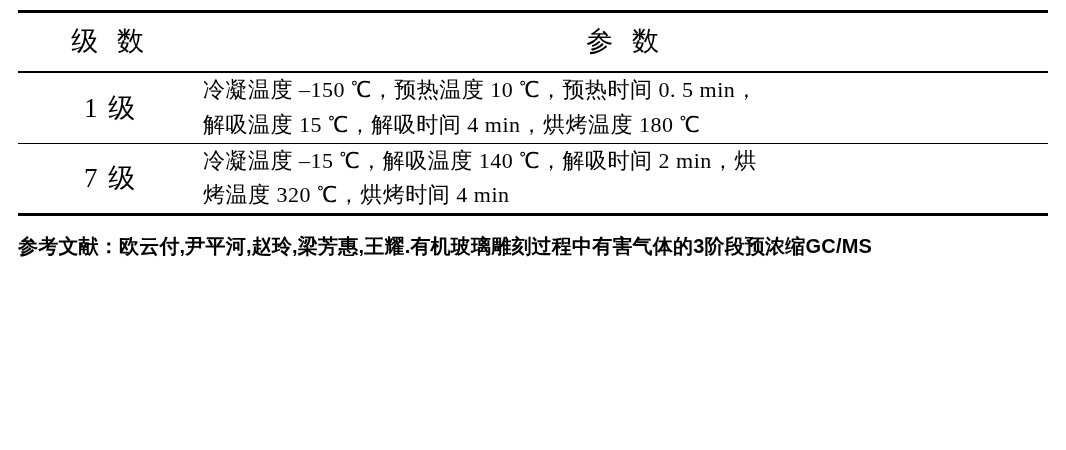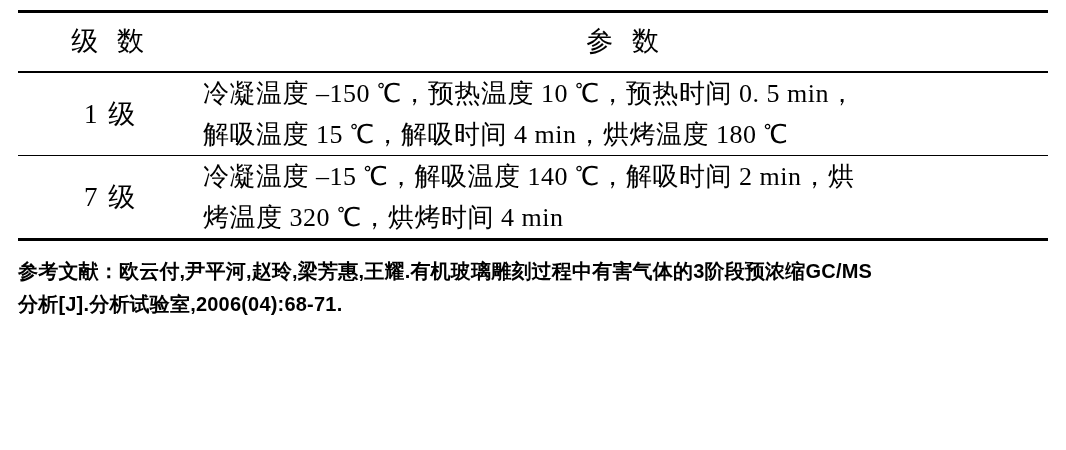--- a/index.html
+++ b/index.html
@@ -52,7 +52,7 @@
     padding: 14px 0;
   }
   .cell-param {
-    font-size: 26px;
+    font-size: 22px;
     line-height: 1.58;
     padding: 14px 18px 14px 28px;
     text-align: left;

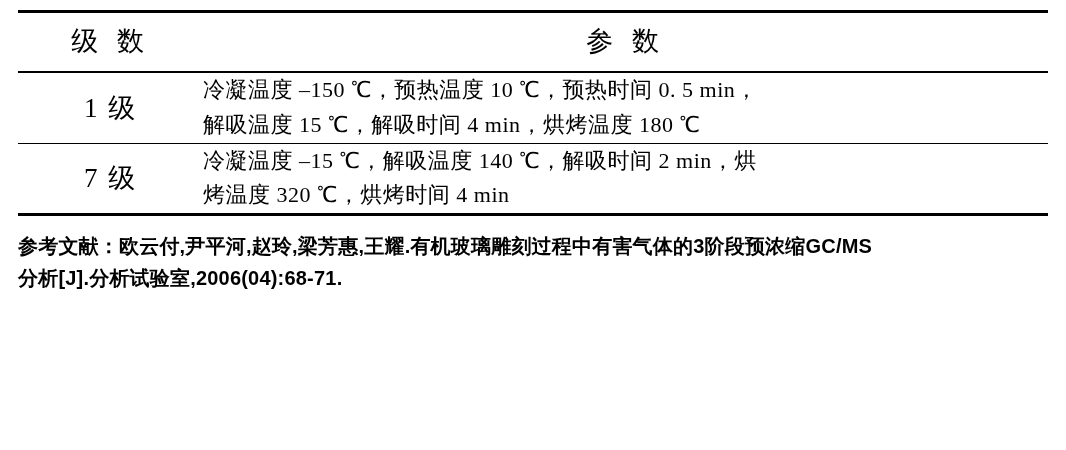--- a/index.html
+++ b/index.html
@@ -118,7 +118,6 @@
 
   <div class="reference">
     <div>参考文献：欧云付,尹平河,赵玲,梁芳惠,王耀.有机玻璃雕刻过程中有害气体的3阶段预浓缩GC/MS</div>
-    <div>分析[J].分析试验室,2006(04):68-71.</div>
   </div>
 
 </div>

